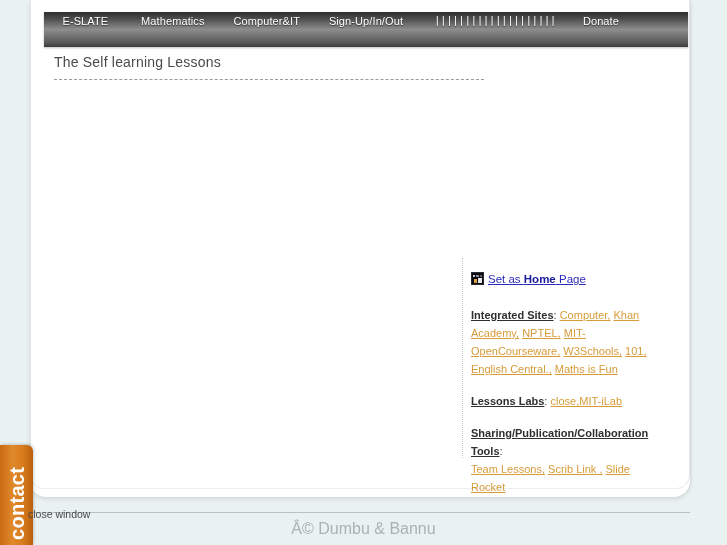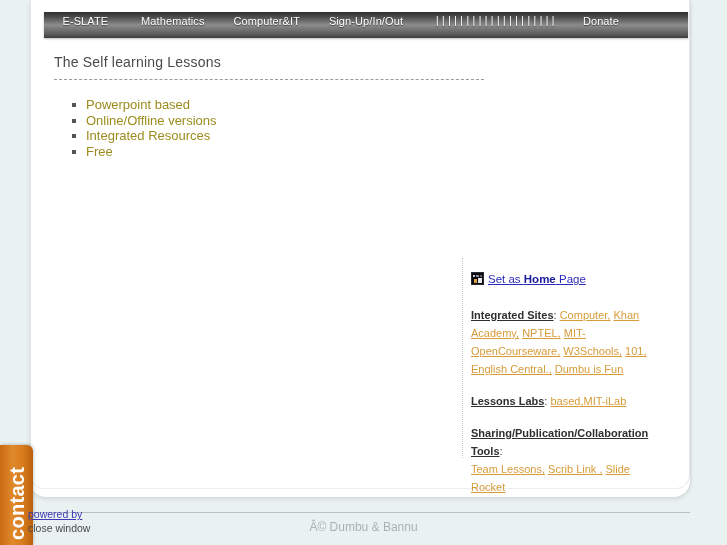--- a/index.html
+++ b/index.html
@@ -46,7 +46,7 @@
     left: 44px;
     top: 12px;
     width: 644px;
-    height: 26px;
+    height: 35px;
     background: linear-gradient(to bottom,
         #2f2f2f 0%,
         #4a4a4a 18%,

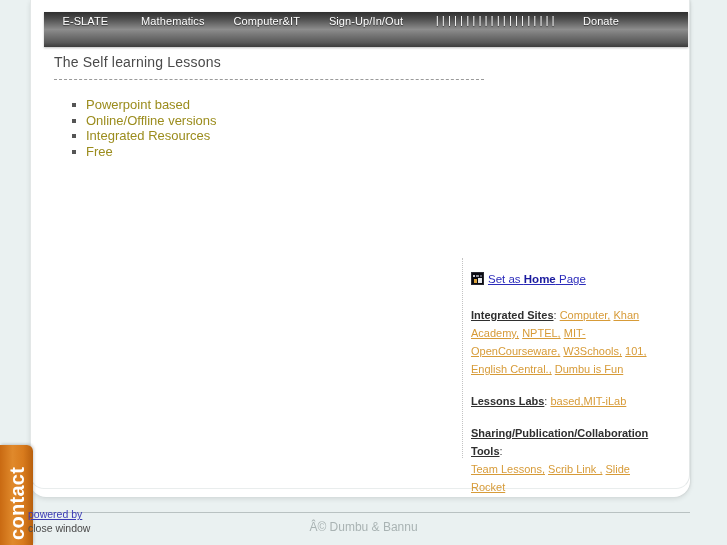--- a/index.html
+++ b/index.html
@@ -269,12 +269,6 @@
 <div id="content">
   <h1 id="page-title">The Self learning Lessons</h1>
 
-  <ul id="feature-list">
-    <li>Powerpoint based</li>
-    <li>Online/Offline versions</li>
-    <li>Integrated Resources</li>
-    <li>Free</li>
-  </ul>
 </div>
 
 <div id="links-panel">

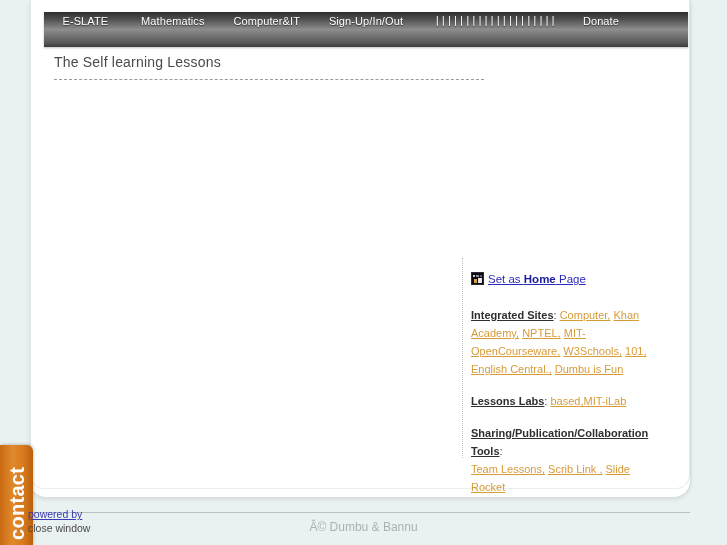--- a/index.html
+++ b/index.html
@@ -287,7 +287,7 @@
     <a href="#">W3Schools,</a>
     <a href="#">101,</a>
     <a href="#">English Central.,</a>
-    <a href="#">Dumbu is Fun</a>
+    <a href="#">Maths is Fun</a>
   </div>
 
   <div class="link-block">

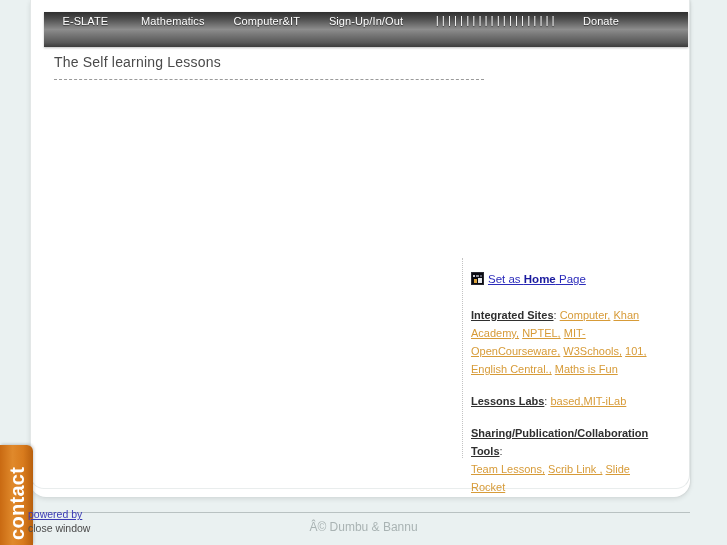--- a/index.html
+++ b/index.html
@@ -291,7 +291,7 @@
   </div>
 
   <div class="link-block">
-    <span class="cat">Lessons Labs</span><span>: </span><a href="#">based,MIT-iLab</a>
+    <span class="cat">Lessons Labs</span><span>: </span><a href="#">close,MIT-iLab</a>
   </div>
 
   <div class="link-block">

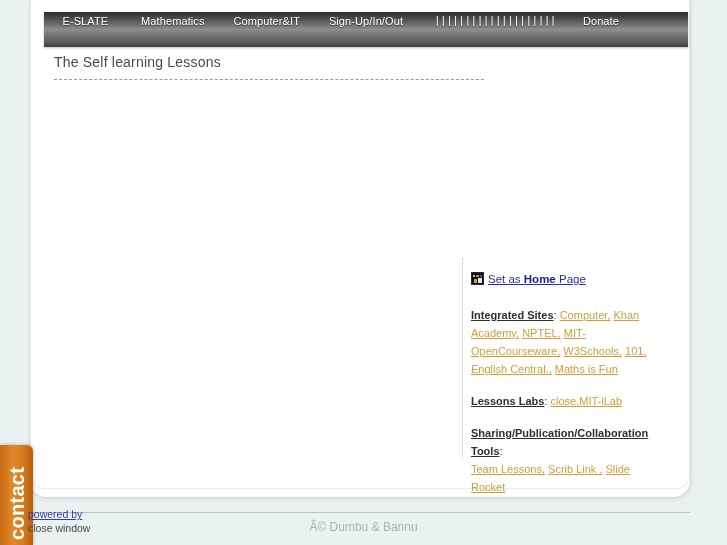--- a/index.html
+++ b/index.html
@@ -309,7 +309,6 @@
 <div id="footer-rule"></div>
 
 <div id="footer-left">
-  <a href="#">powered by</a>
   <a href="#" class="no-underline">close window</a>
 </div>
 

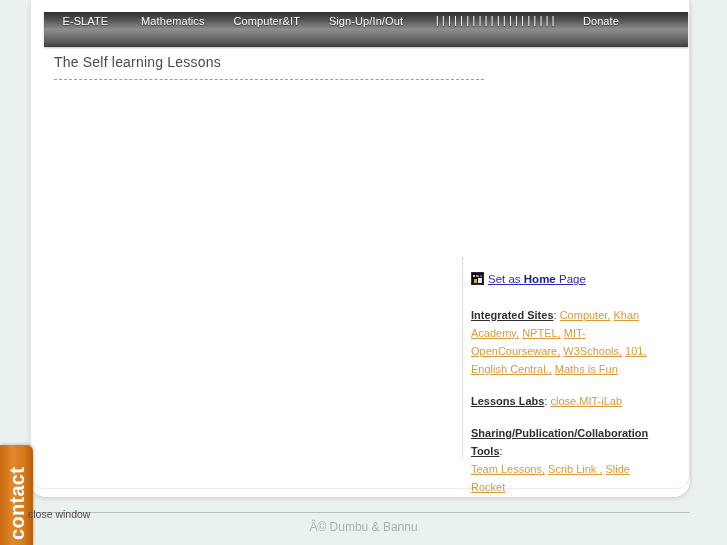--- a/index.html
+++ b/index.html
@@ -240,7 +240,7 @@
     top: 520px;
     width: 727px;
     text-align: center;
-    font-size: 12px;
+    font-size: 16px;
     color: #a9b3b3;
   }
 </style>

